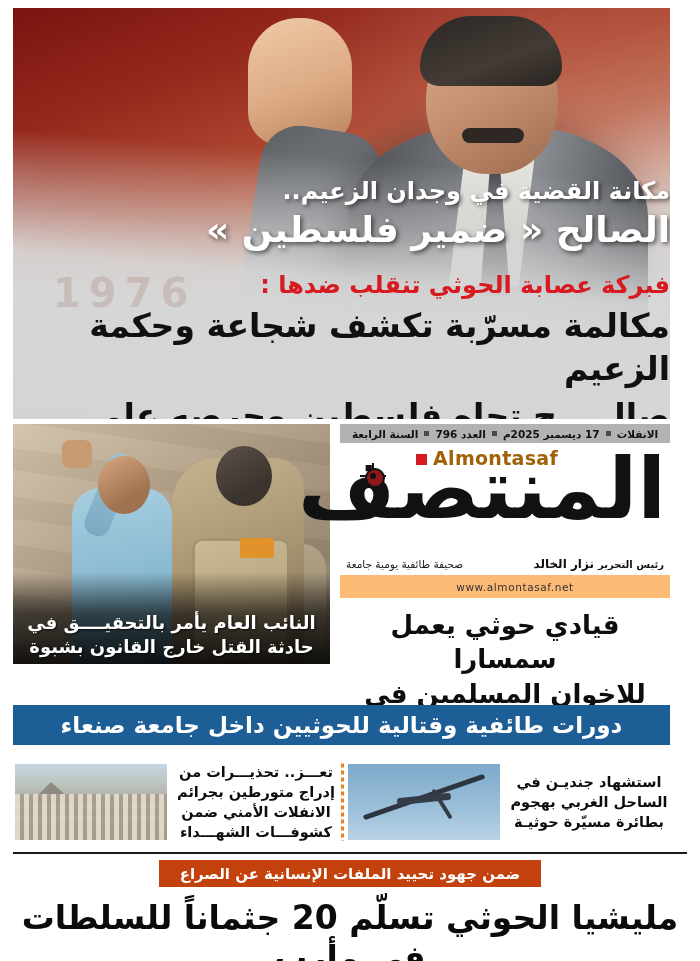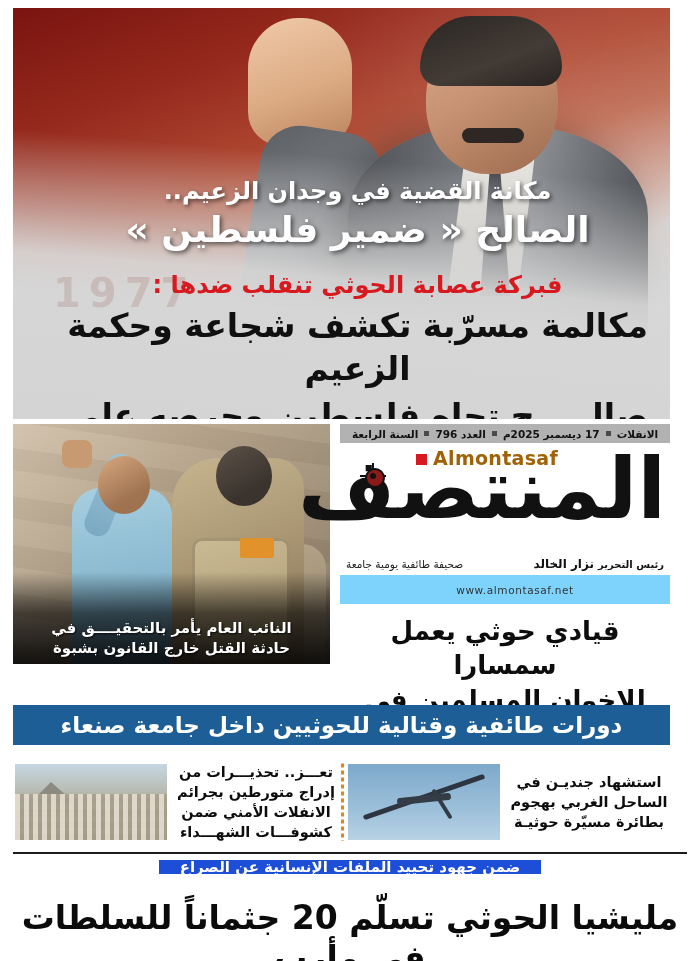--- a/index.html
+++ b/index.html
@@ -135,7 +135,7 @@
     position: absolute;
     left: 0; right: 0;
     top: 168px;
-    text-align: center;
+    text-align: right;
     direction: rtl;
     margin-left: 32px;
   }

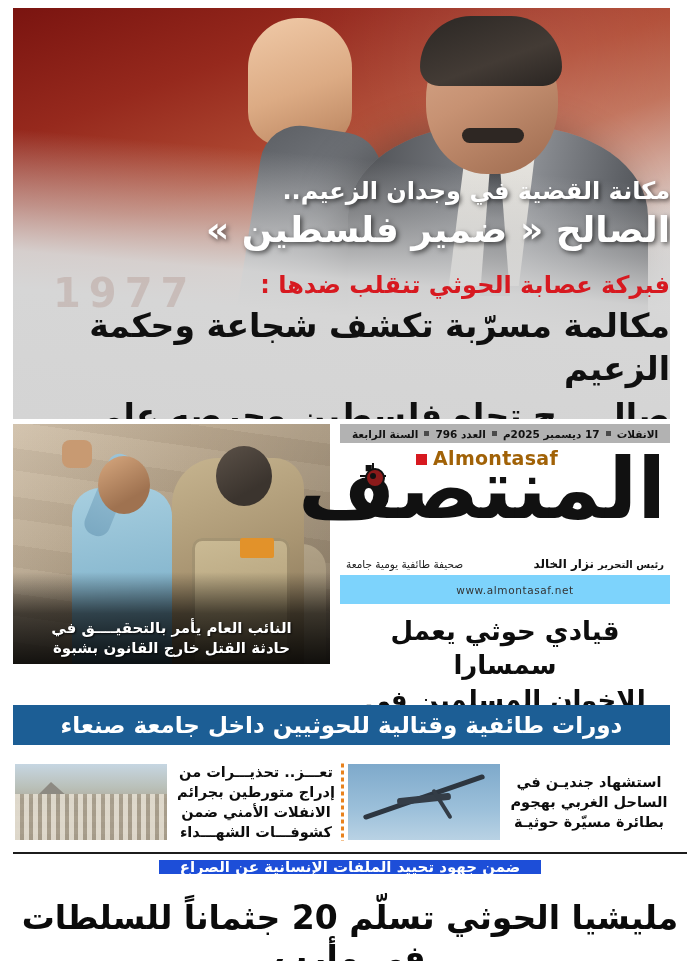--- a/index.html
+++ b/index.html
@@ -597,7 +597,7 @@
       <div class="figure-mous"></div>
     </div>
     <div class="hero-fade"></div>
-    <div class="hero-ghost">1977</div>
+    <div class="hero-ghost">1976</div>
 
     <div class="hero-text">
       <div class="hl-kicker-white">مكانة القضية في وجدان الزعيم..</div>

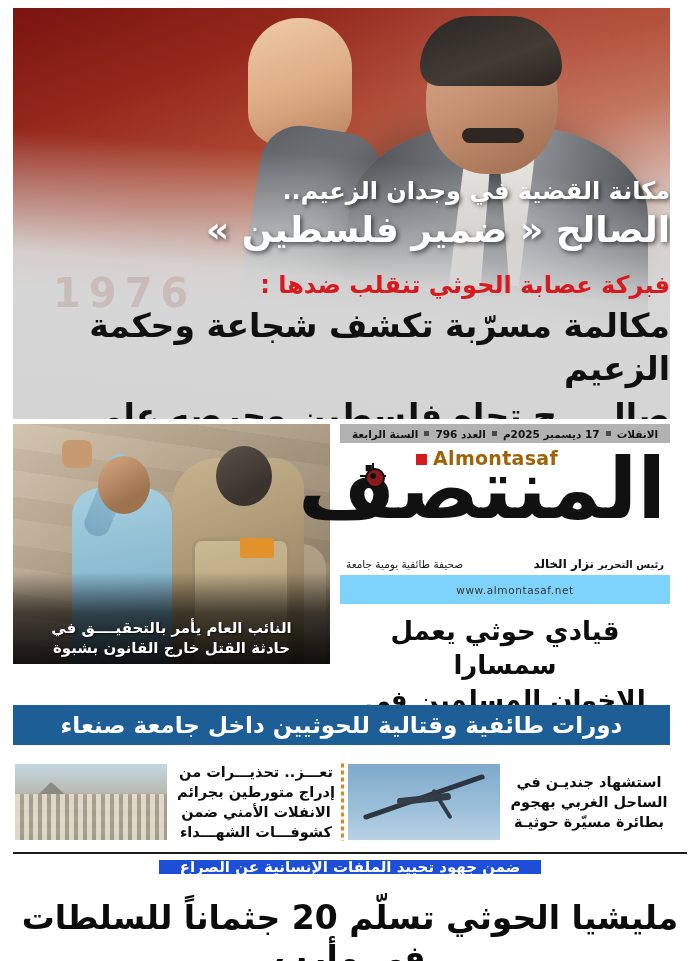--- a/index.html
+++ b/index.html
@@ -408,8 +408,8 @@
     direction: rtl;
   }
   .url-bar {
-    height: 29px;
-    background: #7dd3fc;
+    height: 23px;
+    background: #fdba74;
     color: #333;
     font-size: 10.5px;
     display: flex;

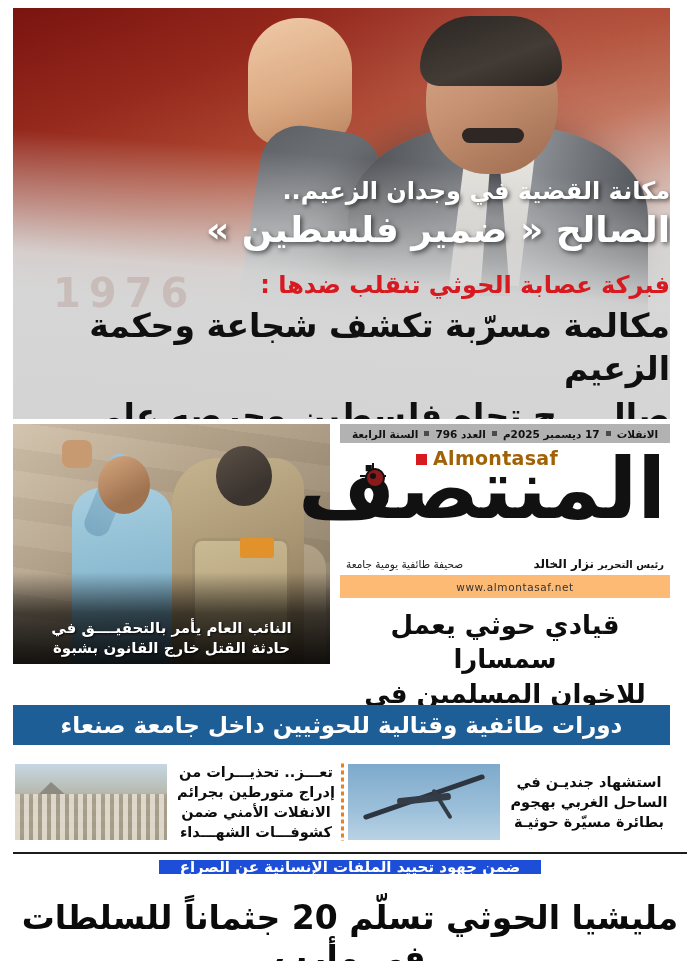--- a/index.html
+++ b/index.html
@@ -288,7 +288,7 @@
     text-align: center;
     direction: rtl;
     color: #ffffff;
-    font-size: 15px;
+    font-size: 18px;
     font-weight: bold;
     line-height: 1.3;
     text-shadow: 1px 1px 2px rgba(0,0,0,0.8);

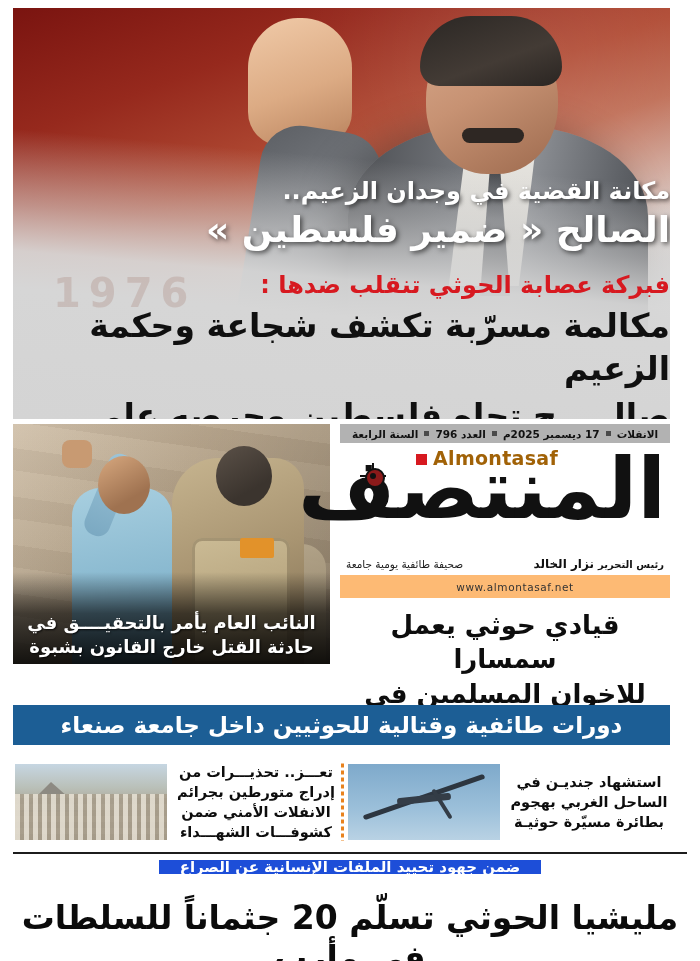--- a/index.html
+++ b/index.html
@@ -548,8 +548,8 @@
     transform: translateX(-50%);
     top: 860px;
     width: 382px;
-    height: 14px;
-    background: #1d4ed8;
+    height: 27px;
+    background: #c2410c;
     display: flex;
     align-items: center;
     justify-content: center;

